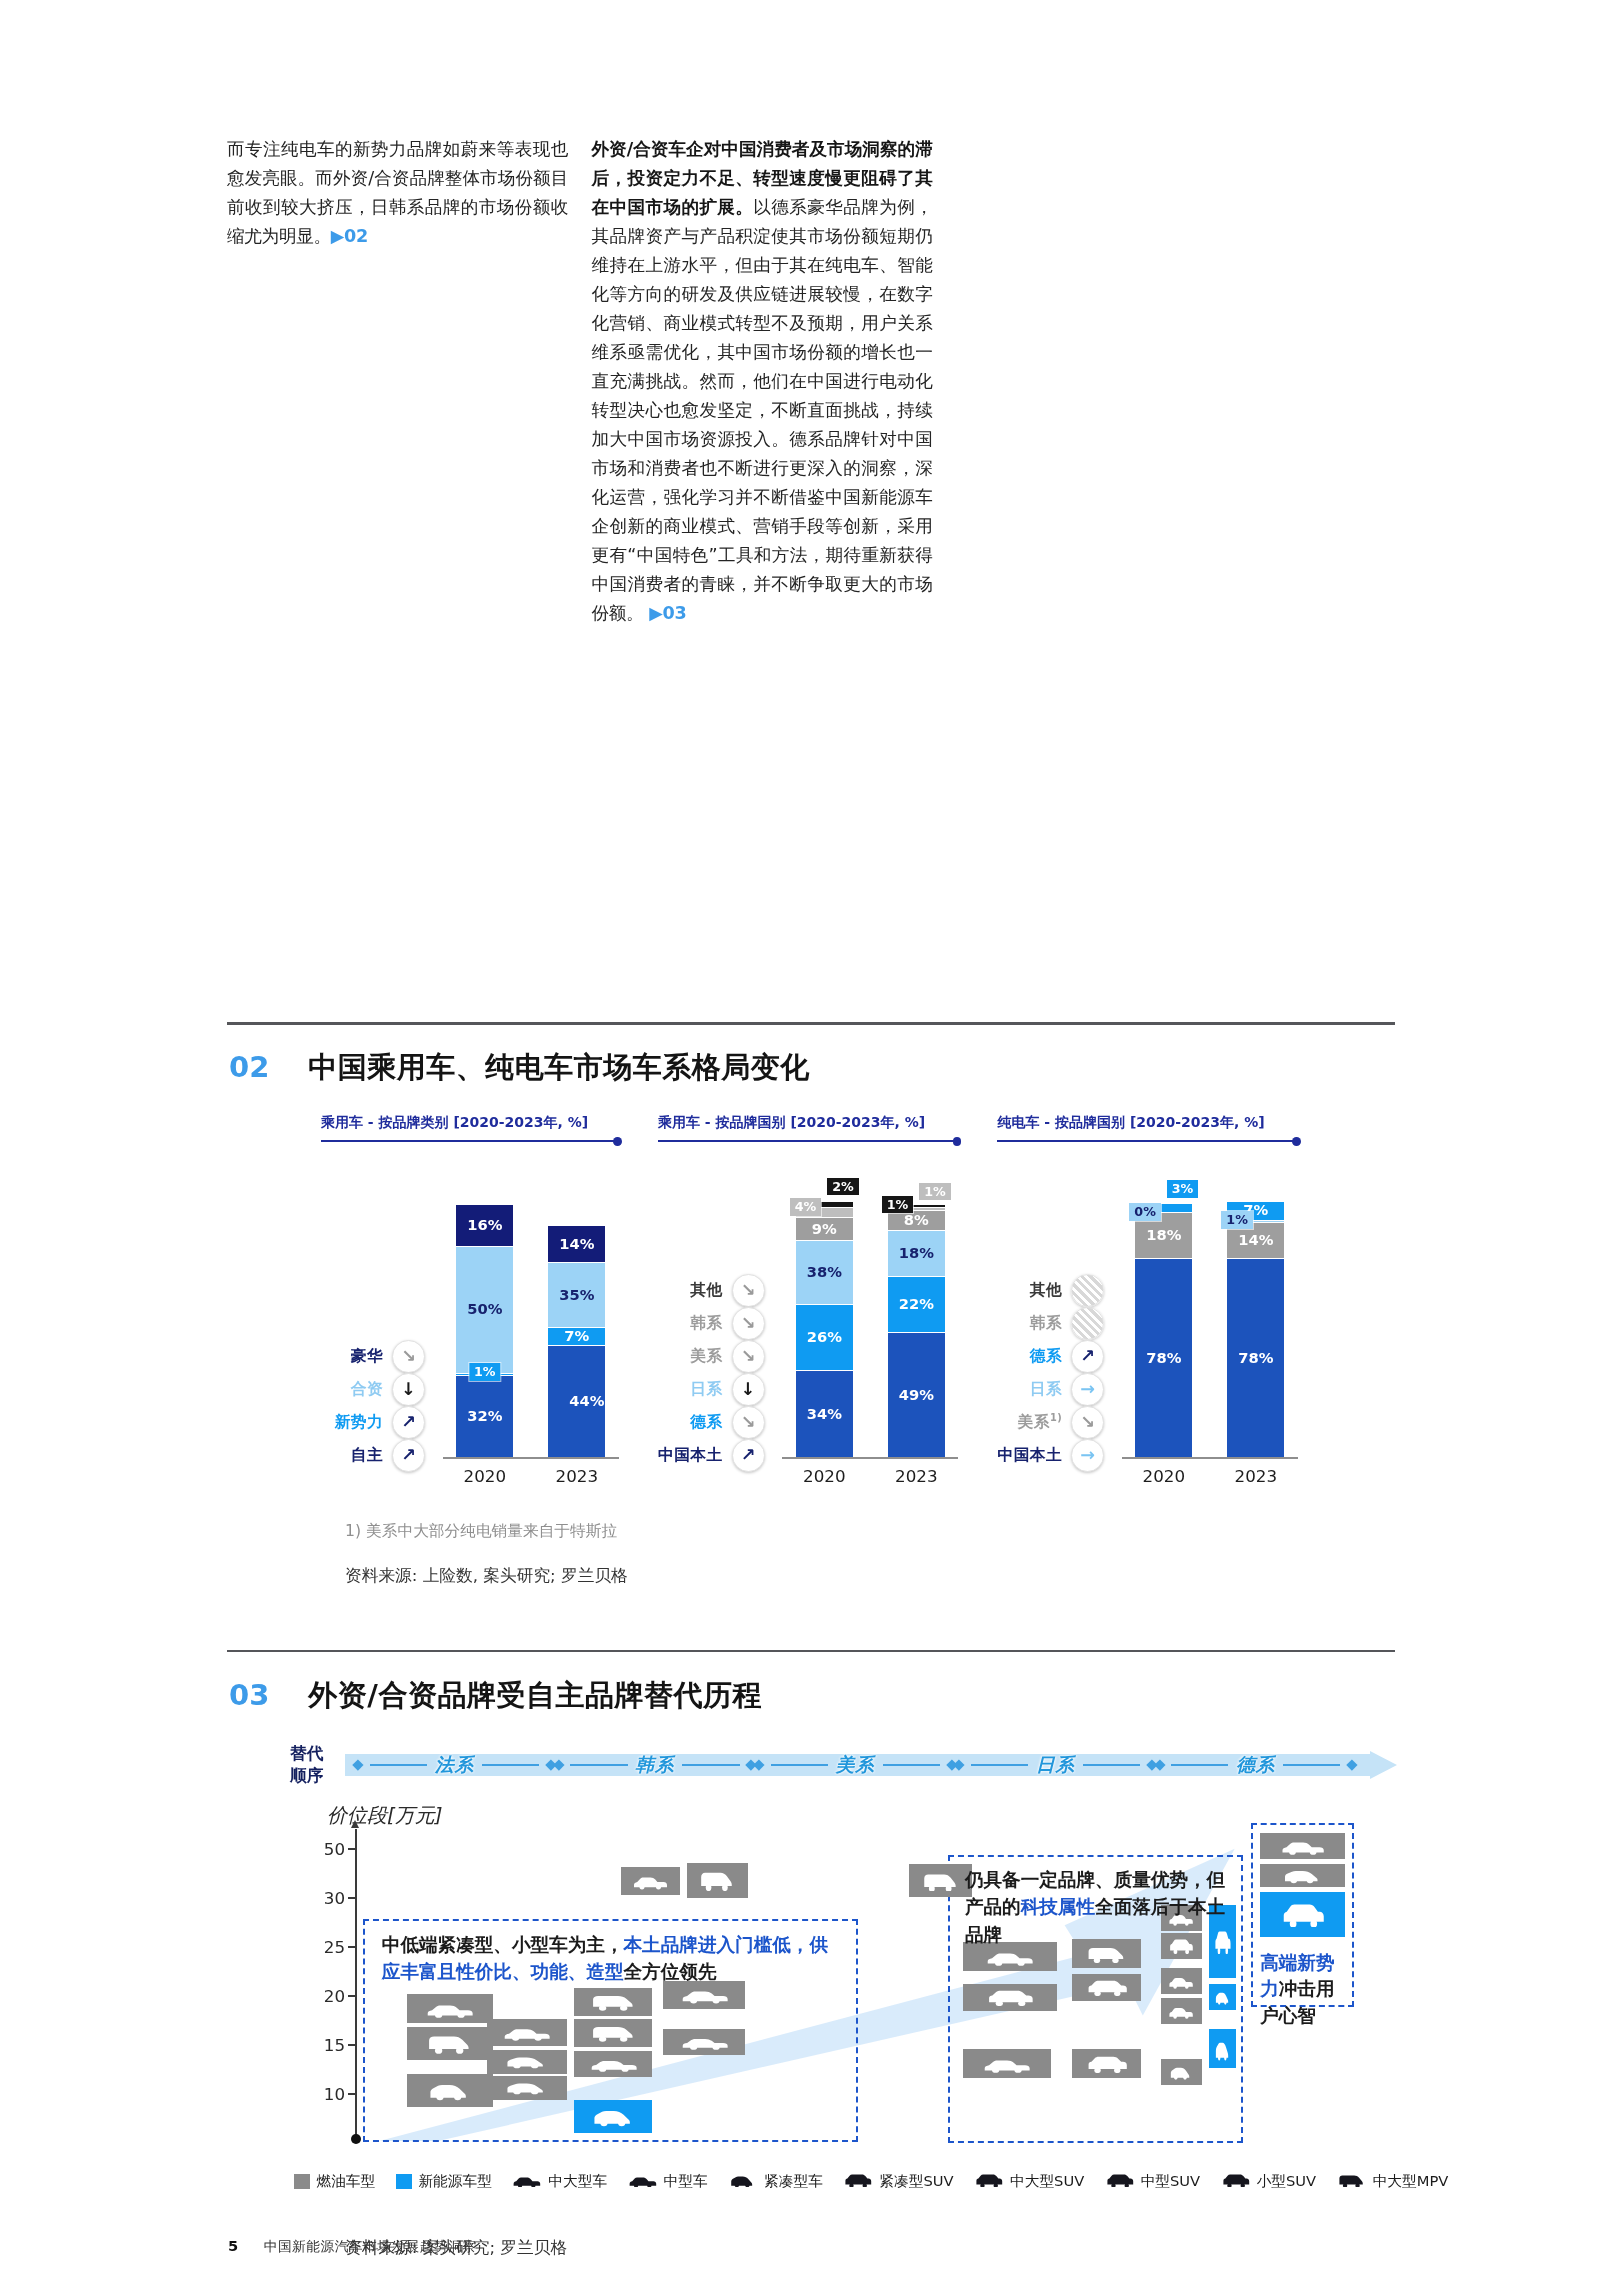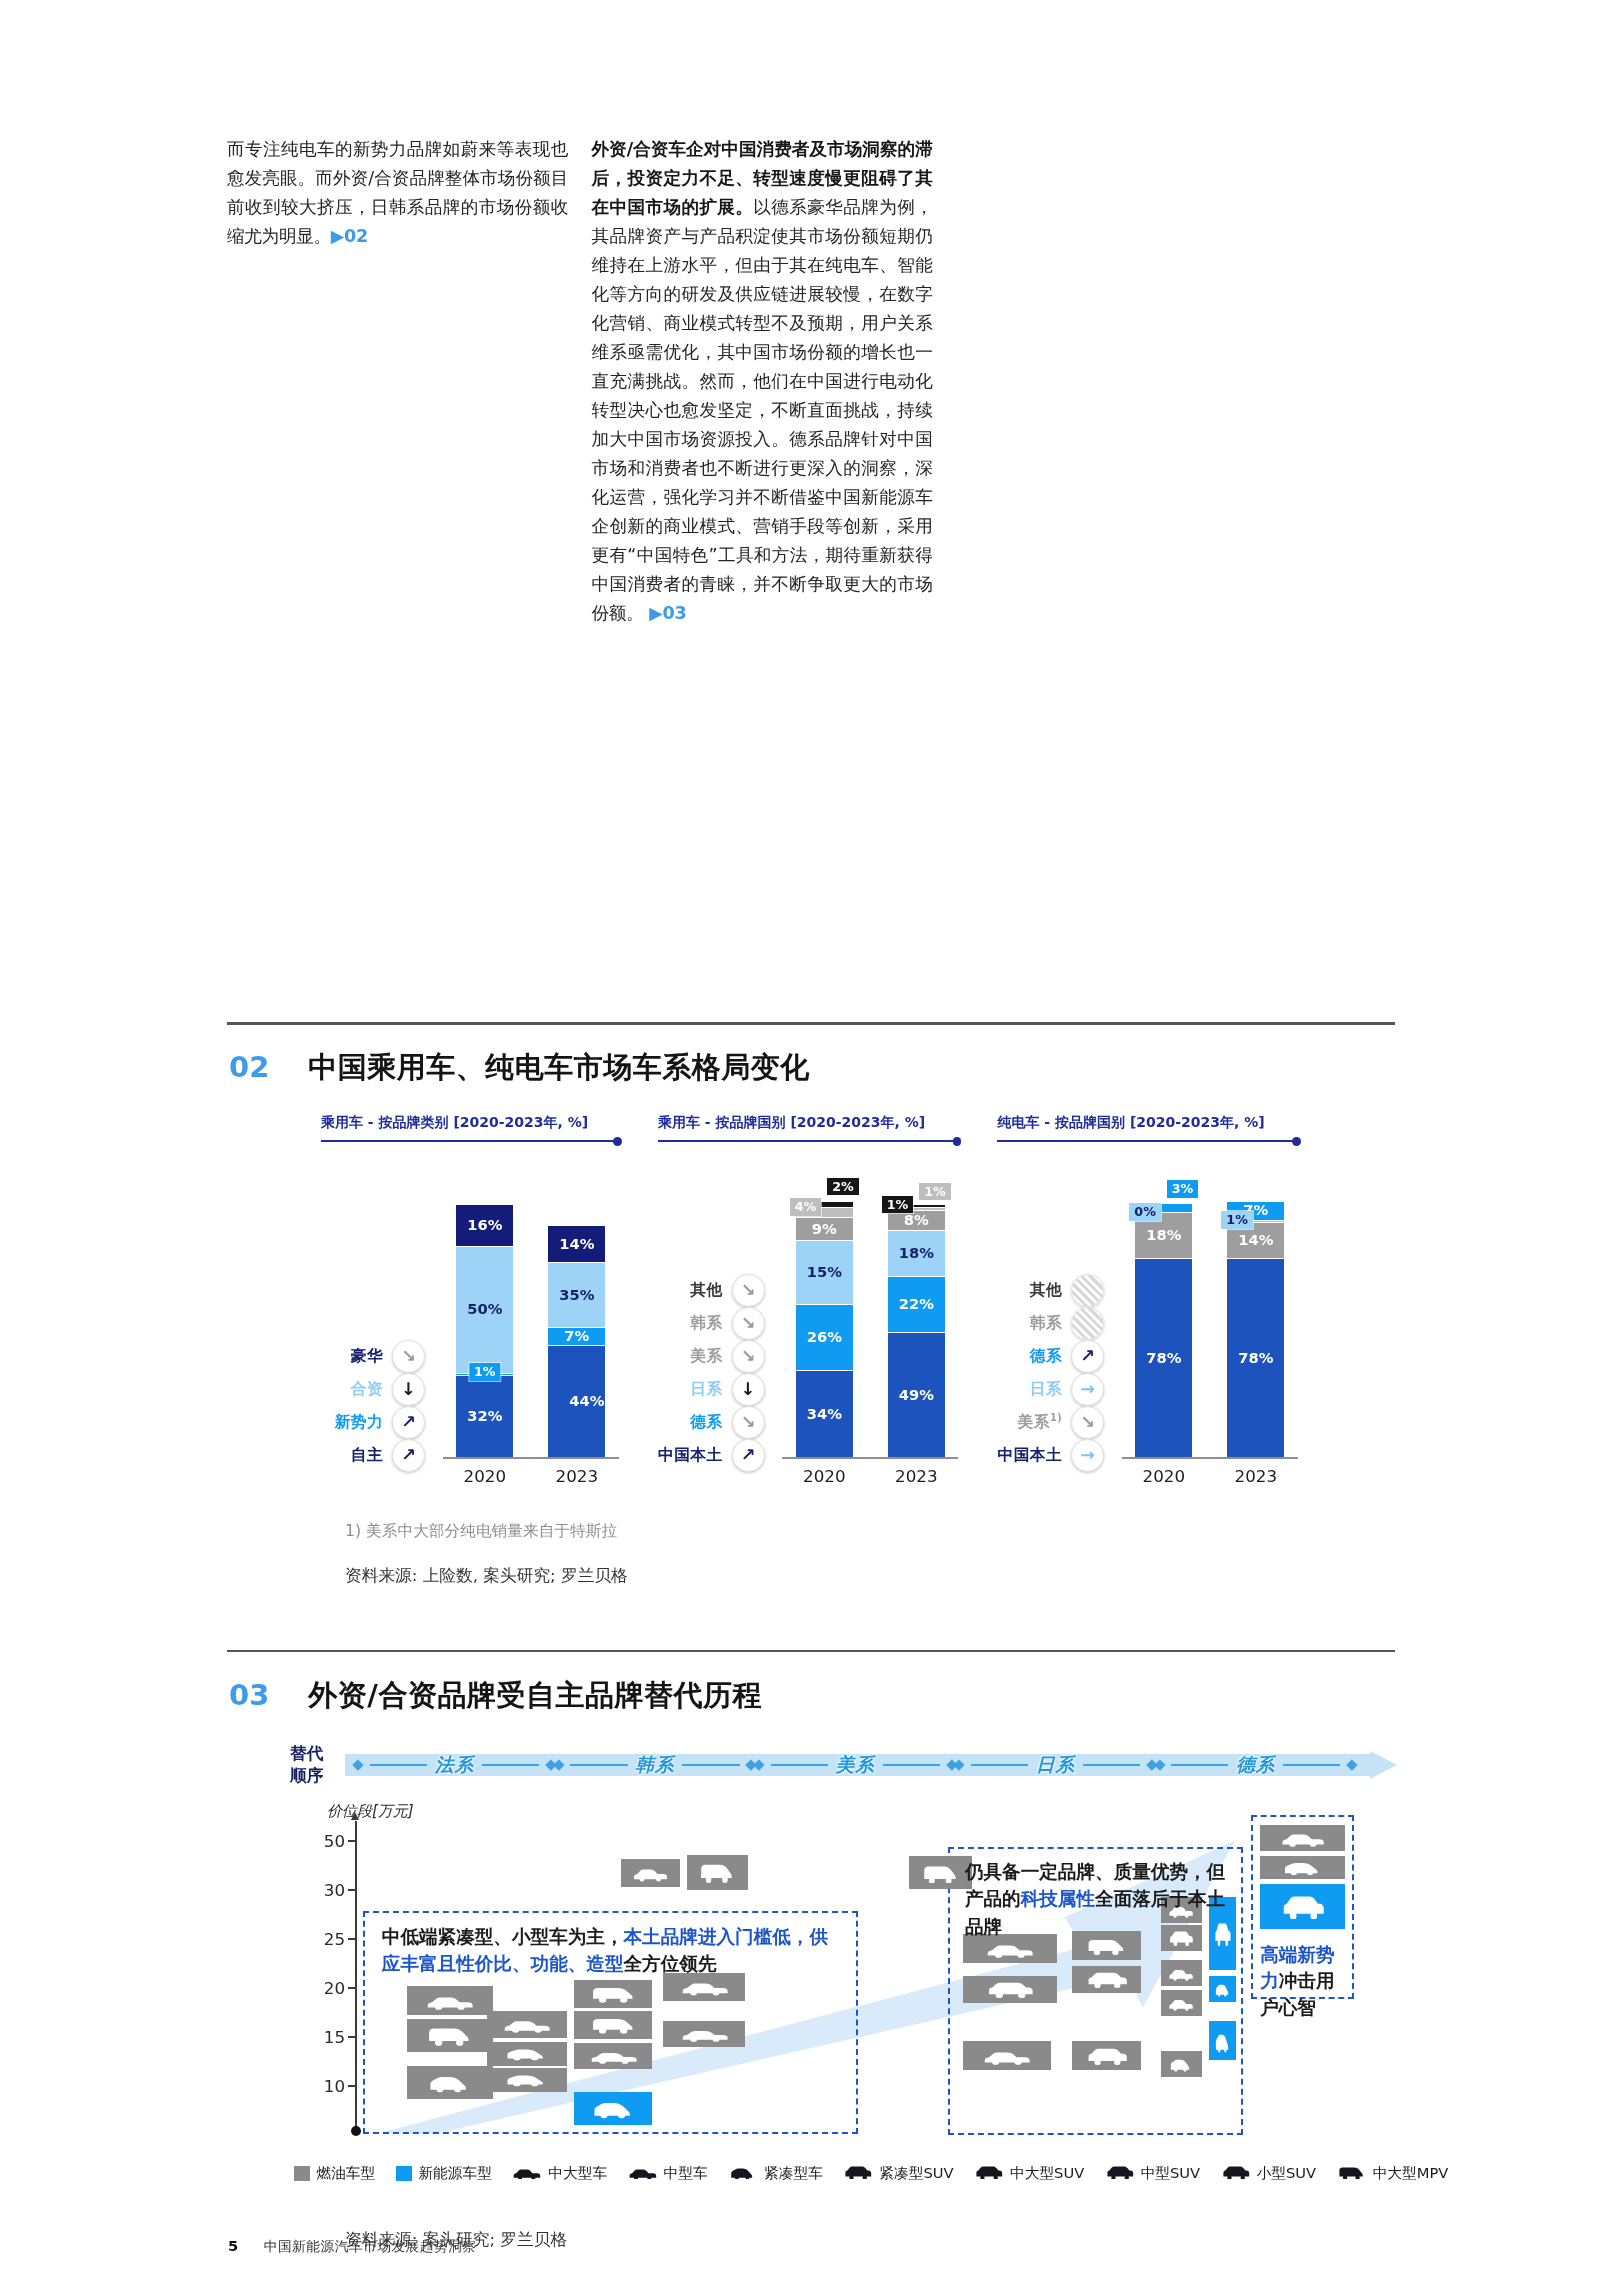--- a/index.html
+++ b/index.html
@@ -235,7 +235,7 @@
                         <span class="seg-label" style="color: rgb(255, 255, 255);">9%</span>
                       </div>
                       <div class="seg" style="height: 64px; background: rgb(156, 211, 246);">
-                        <span class="seg-label" style="color: rgb(23, 34, 110);">15%</span>
+                        <span class="seg-label" style="color: rgb(23, 34, 110);">38%</span>
                       </div>
                       <div class="seg" style="height: 66px; background: rgb(15, 155, 242);">
                         <span class="seg-label" style="color: rgb(255, 255, 255);">26%</span>

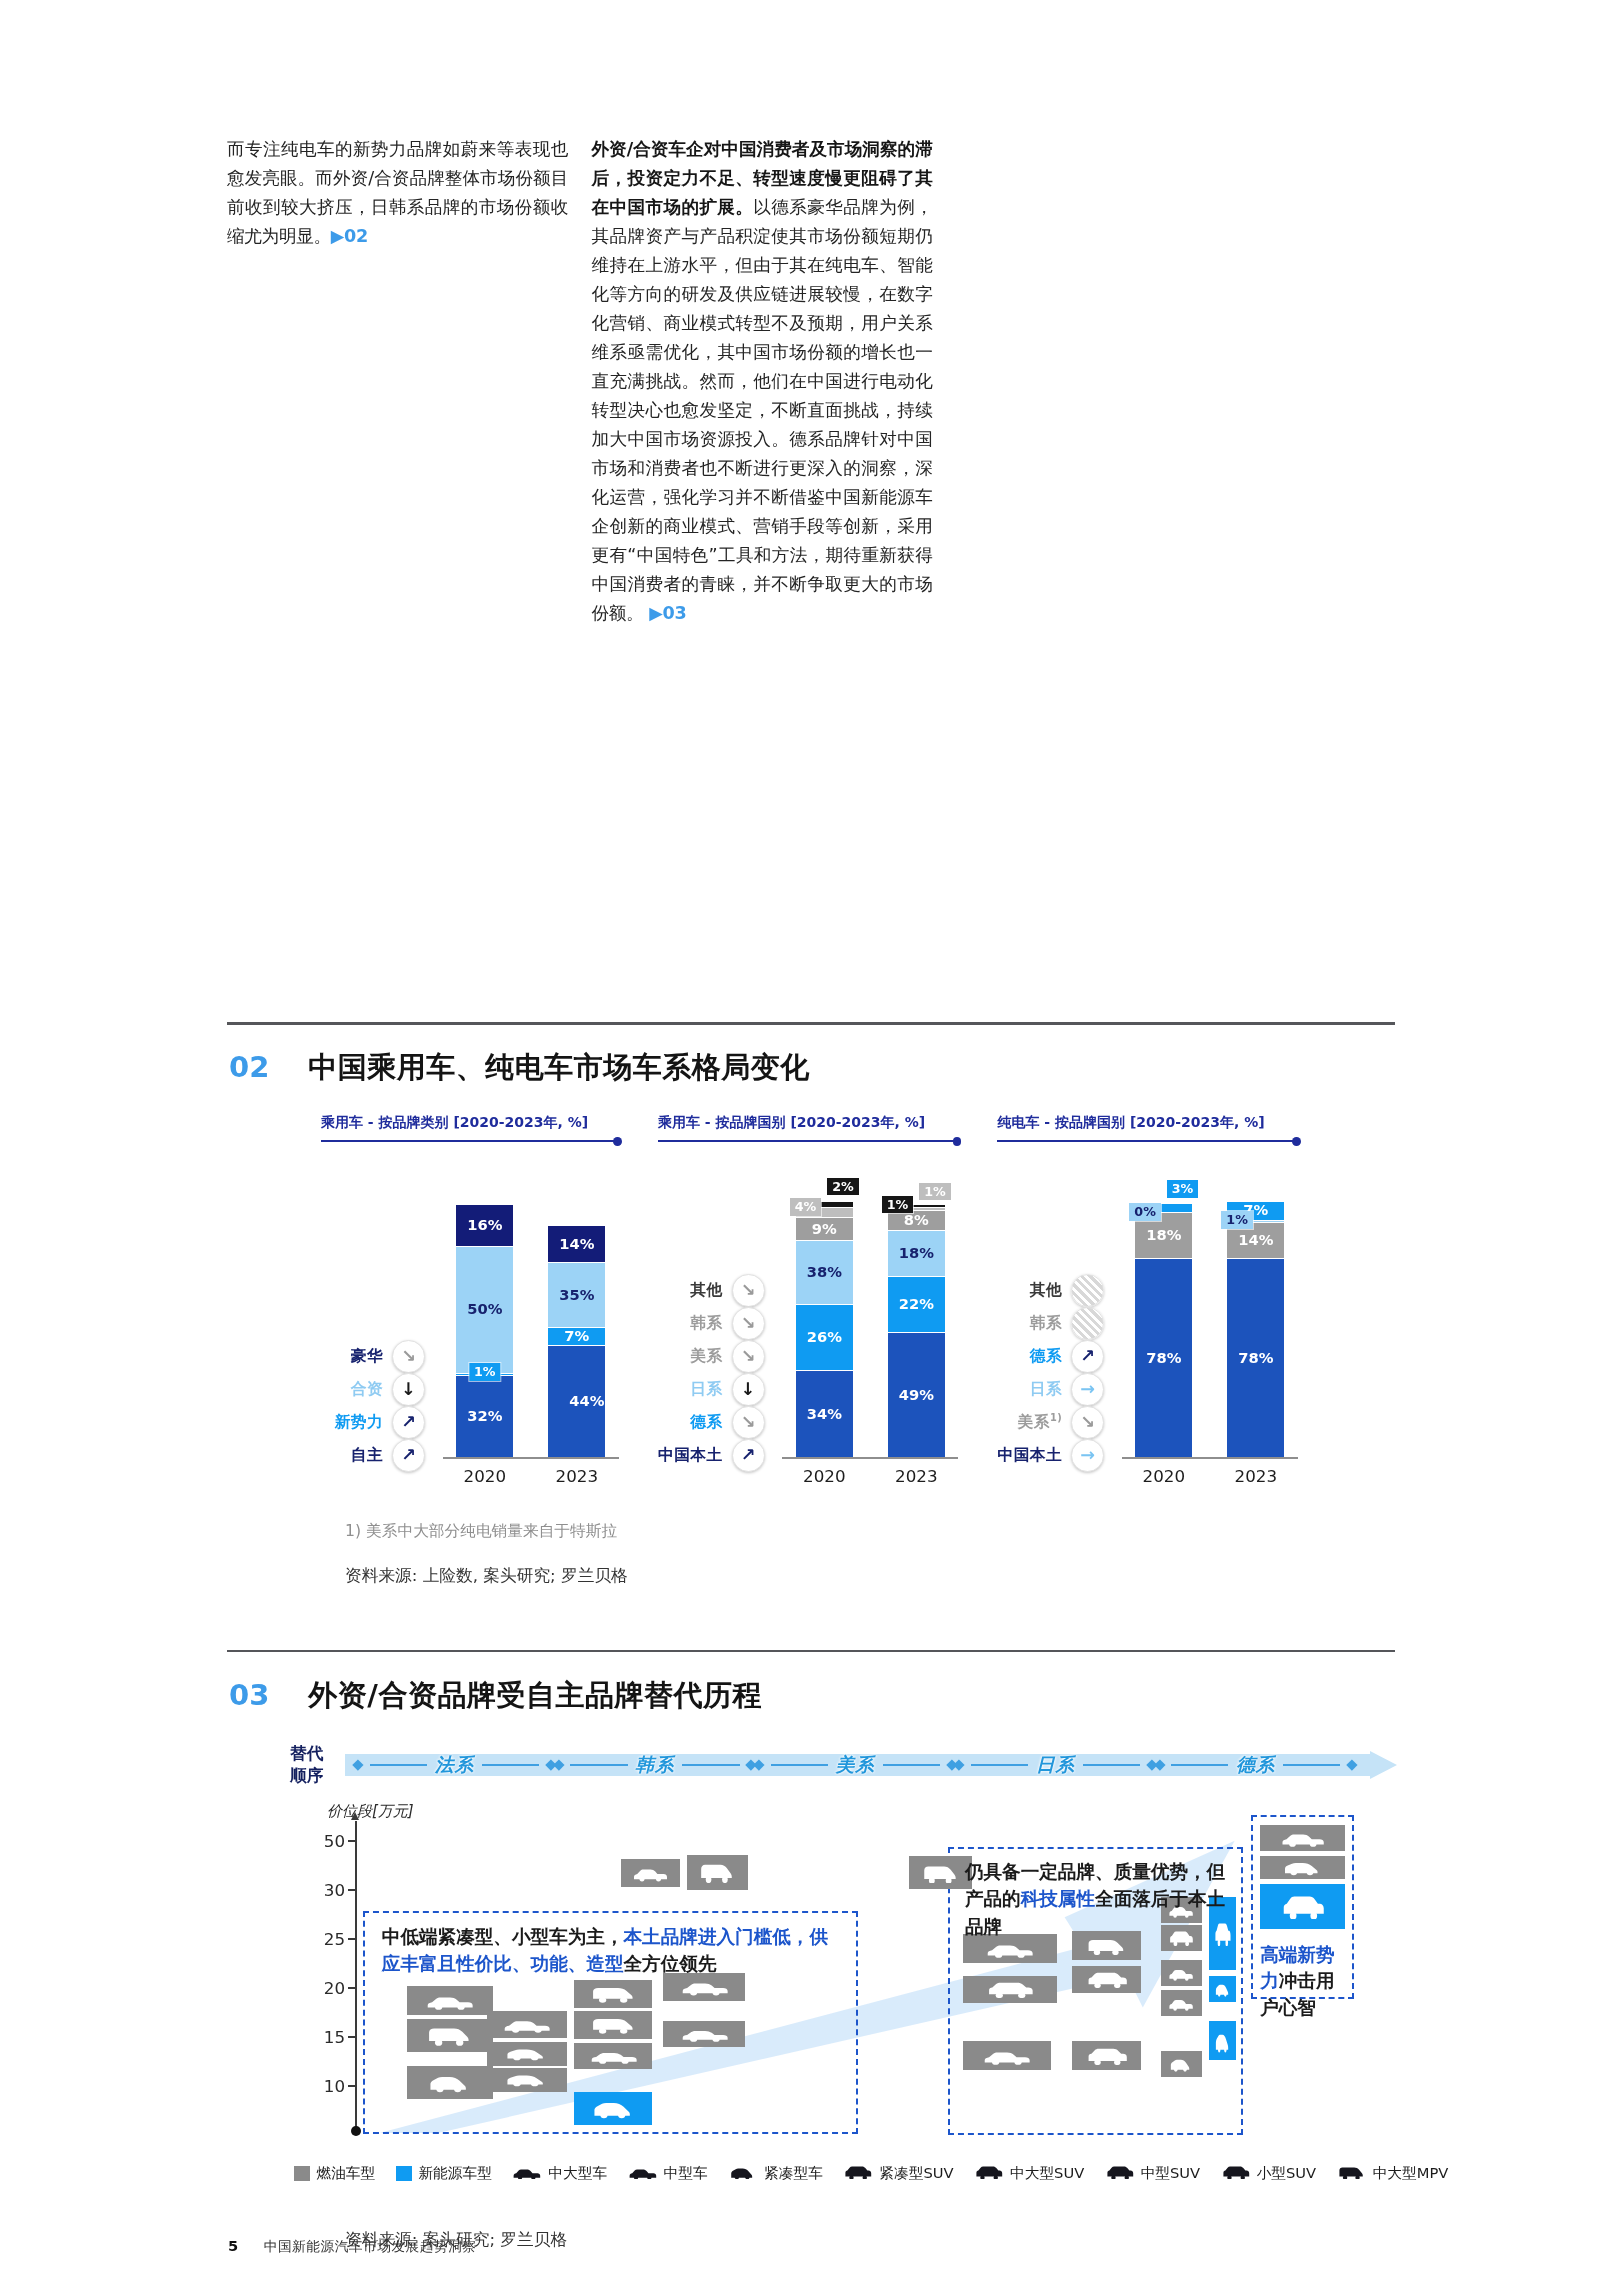--- a/index.html
+++ b/index.html
@@ -62,7 +62,7 @@
   .tl-dia{width:7.8px;height:7.8px;background:#3FA0E2;transform:rotate(45deg);flex:0 0 auto;}
   .tl-line{flex:1;height:2.5px;background:#3FA0E2;}
   .tl-name{font-size:18.6px;font-weight:700;font-style:italic;color:#2196DB;text-shadow:0 0 2.9px #fff,0 0 2.9px #fff;letter-spacing:1px;}
-  .ylab{font-size:15px;font-style:italic;color:#2a2a2a;margin:15.7px 0 7.8px 37px;}
+  .ylab{font-size:20px;font-style:italic;color:#2a2a2a;margin:15.7px 0 7.8px 37px;}
   .plot{position:relative;height:306px;margin-left:65px;margin-right:9.8px;}
   .bg-arrow{position:absolute;inset:0;width:100%;height:100%;z-index:1;}
   .yaxis{position:absolute;left:0;top:-7.8px;bottom:3.9px;width:2px;background:#3a3a3a;z-index:2;}

